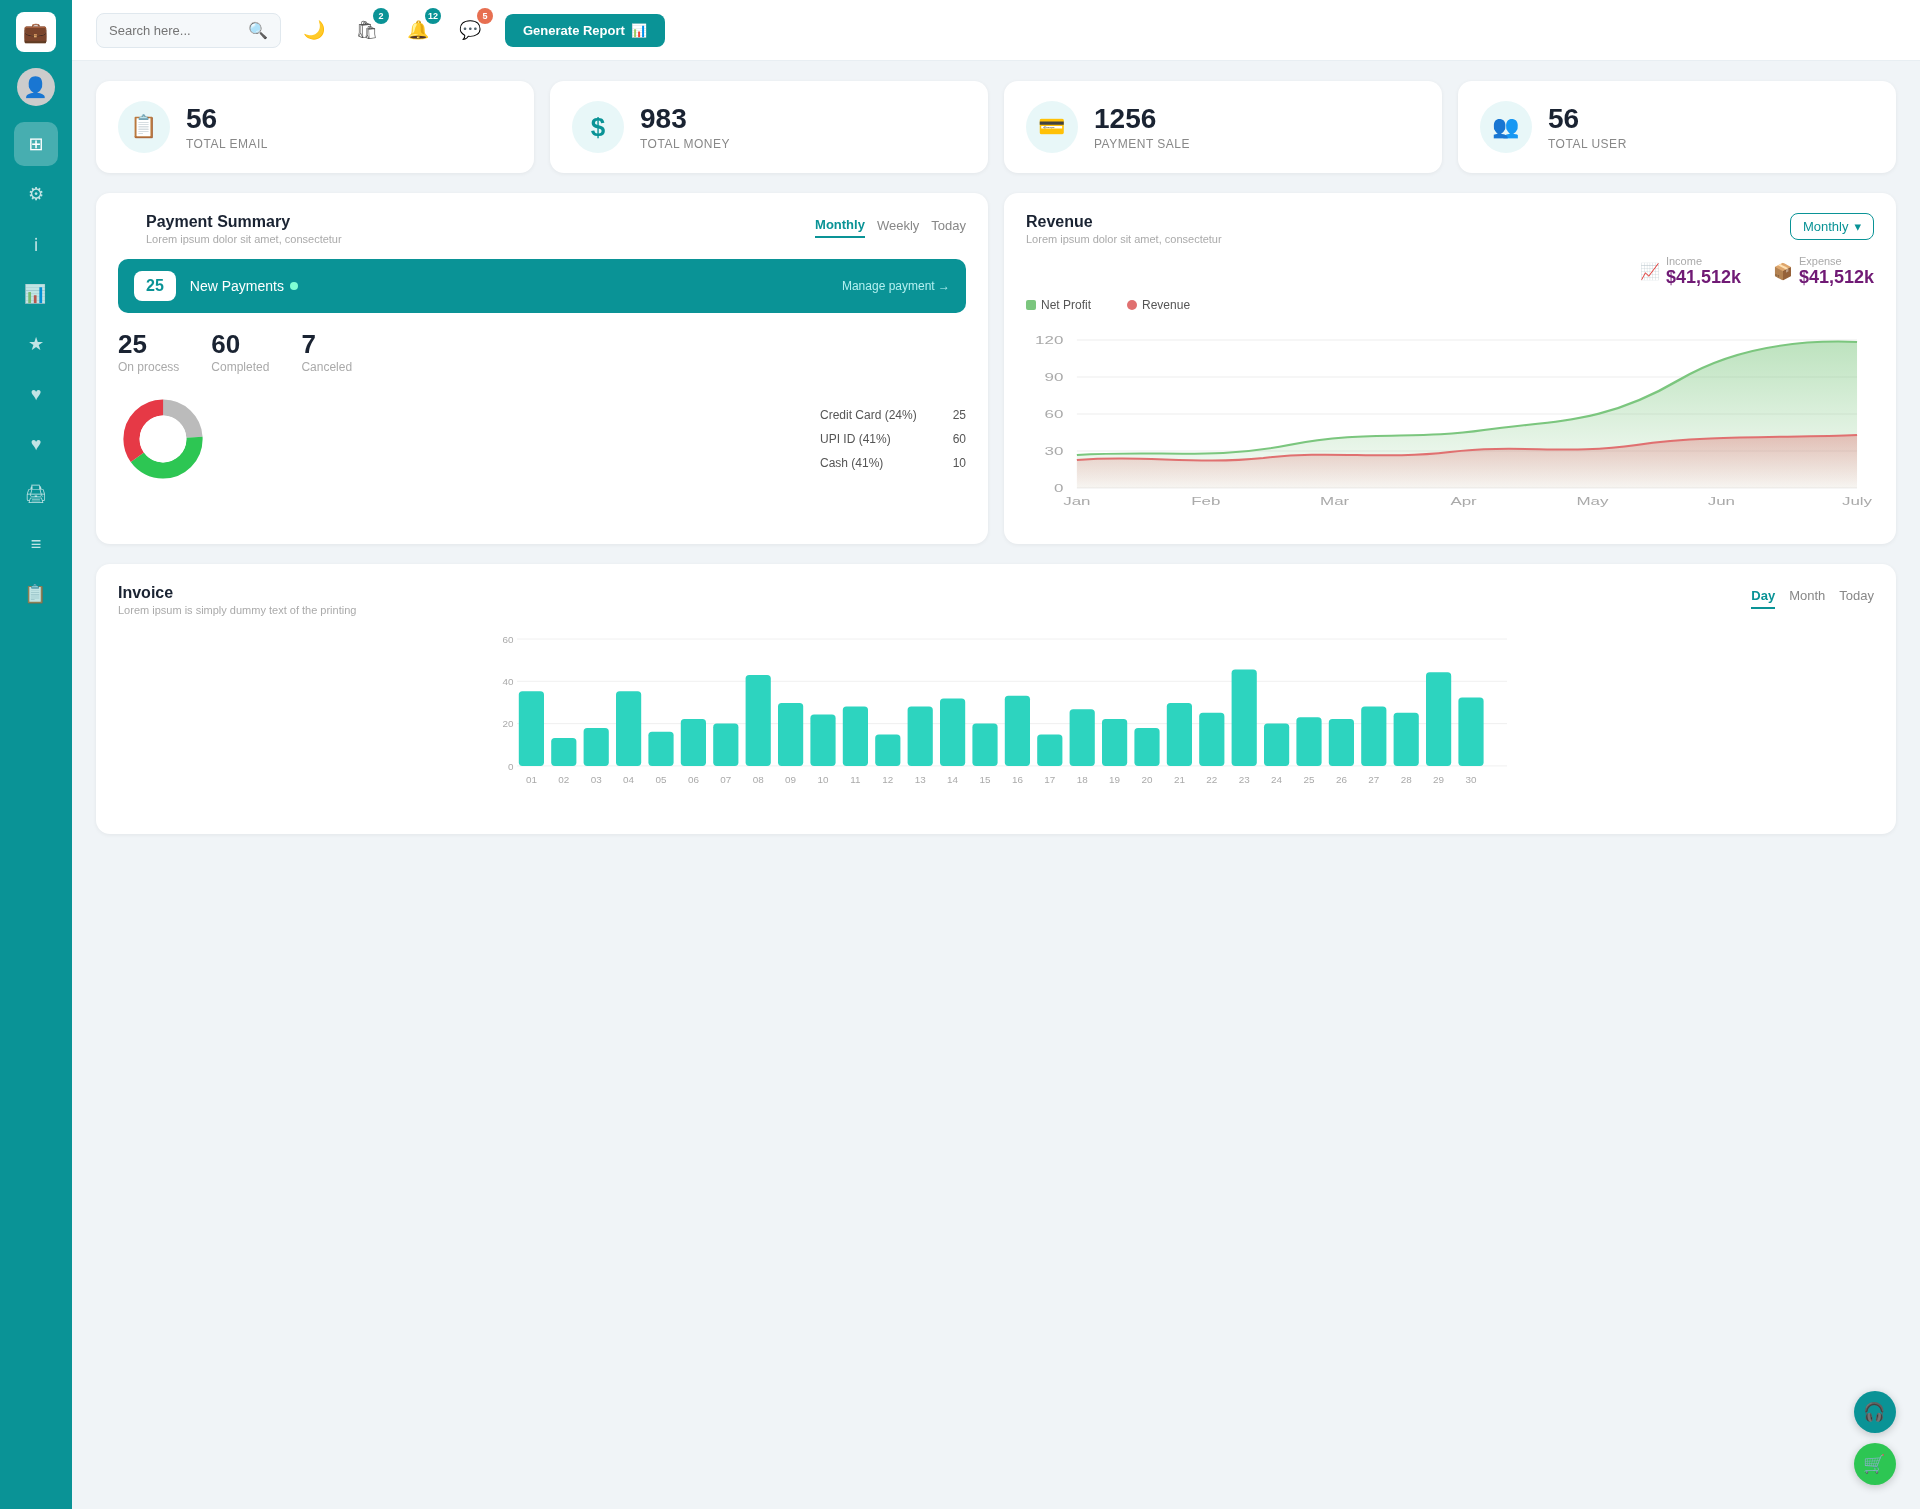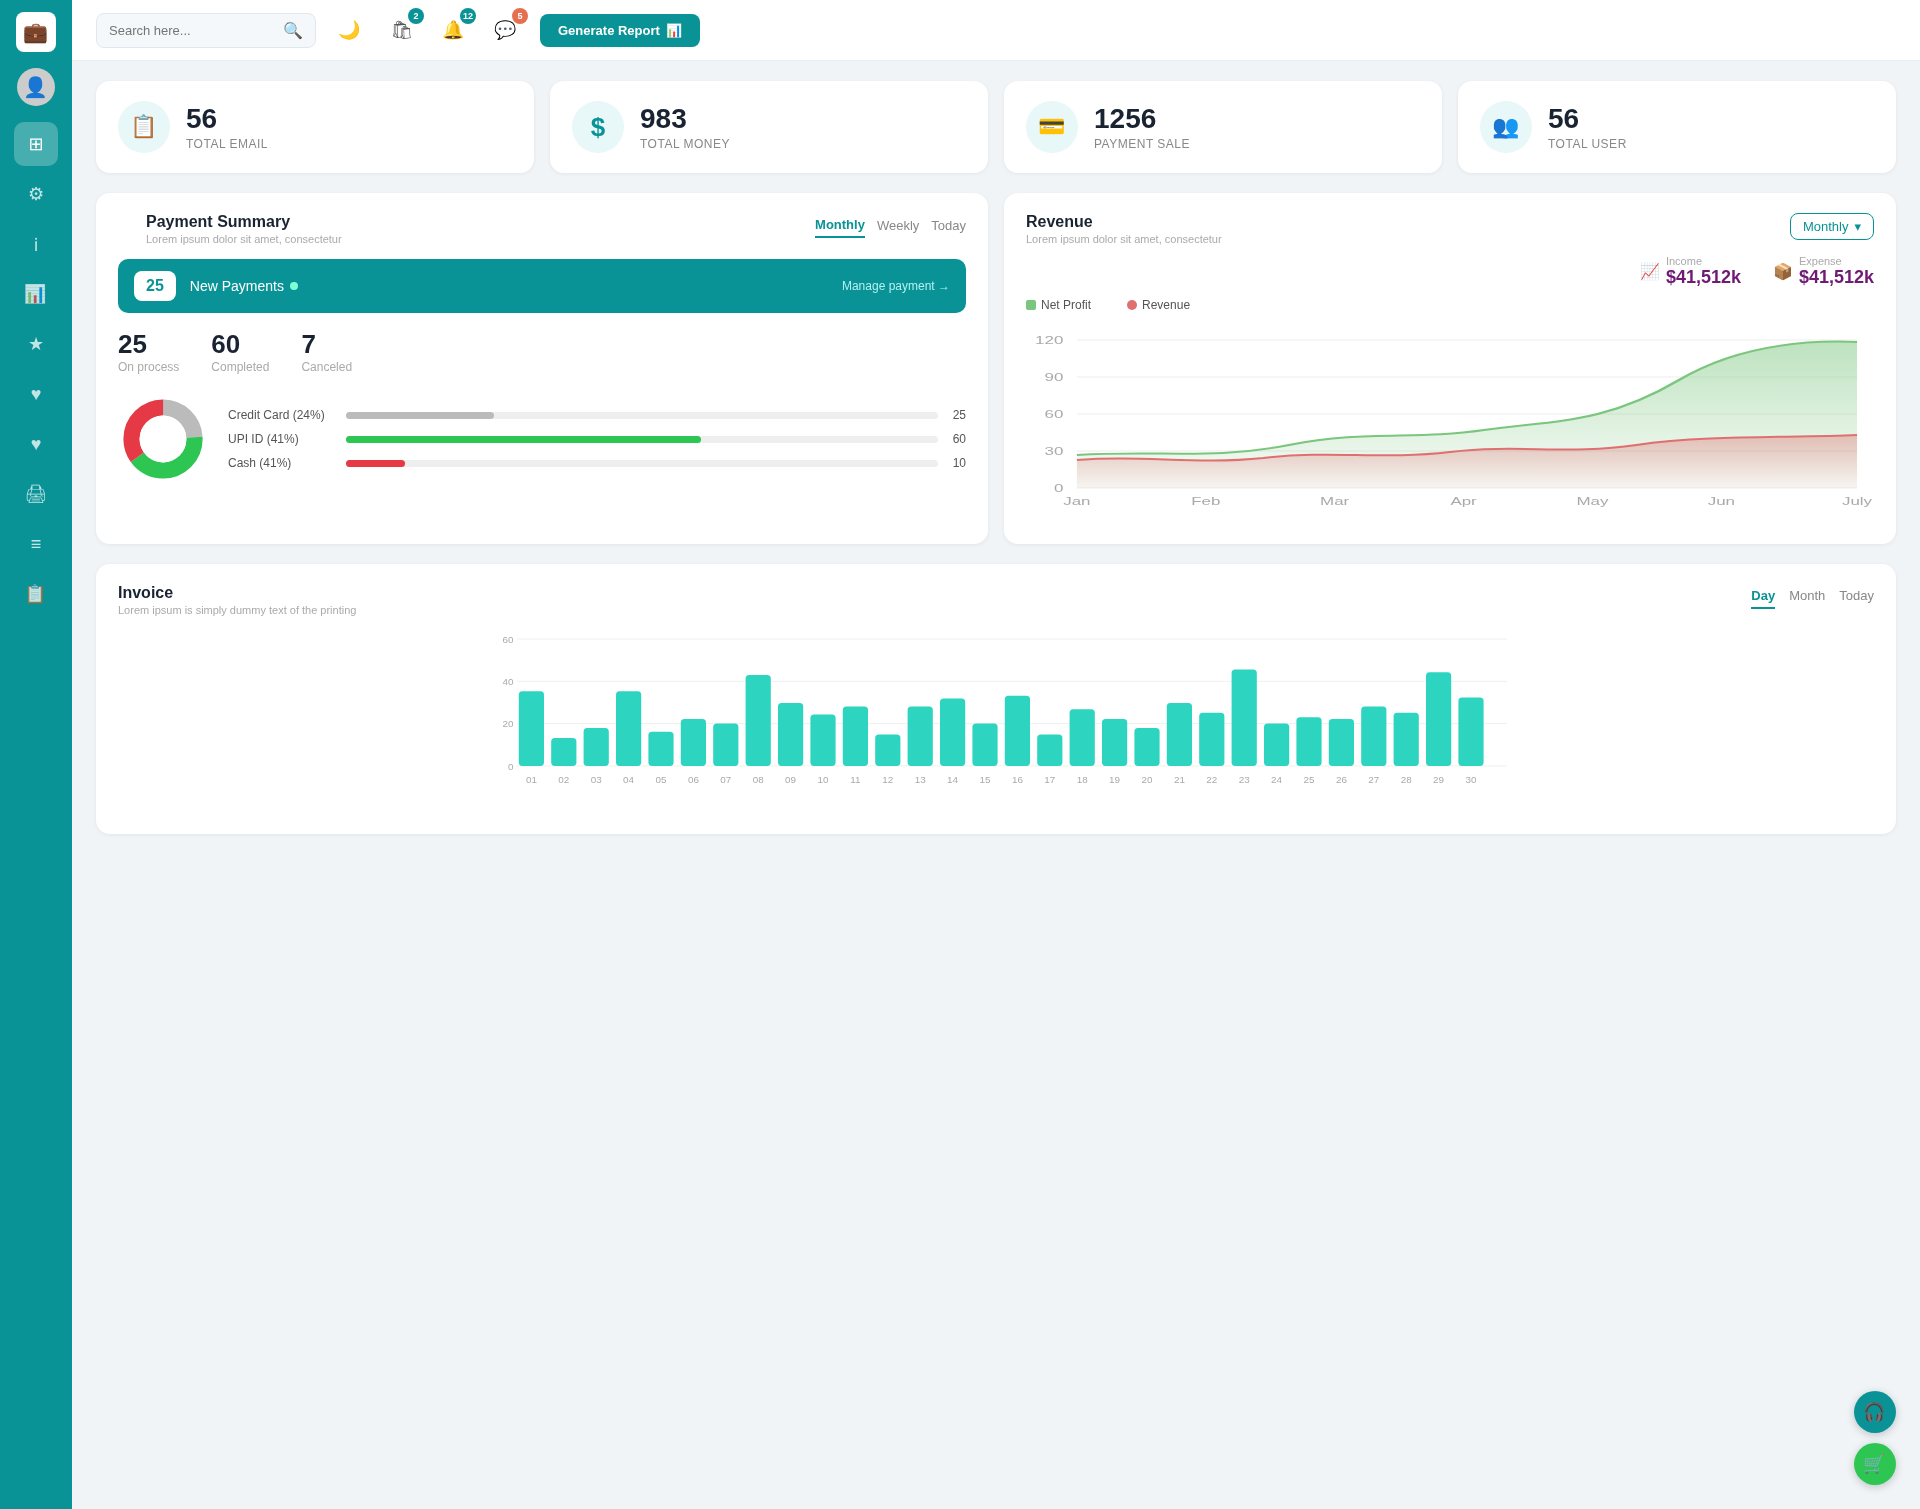--- a/index.html
+++ b/index.html
@@ -64,7 +64,7 @@
       display: flex; align-items: center;
       background: #f5f8fa; border: 1px solid #e0e8ee;
       border-radius: 8px; padding: 7px 12px; gap: 8px;
-      width: 220px;
+      width: 185px;
     }
     .search-box input {
       border: none; background: transparent; outline: none;

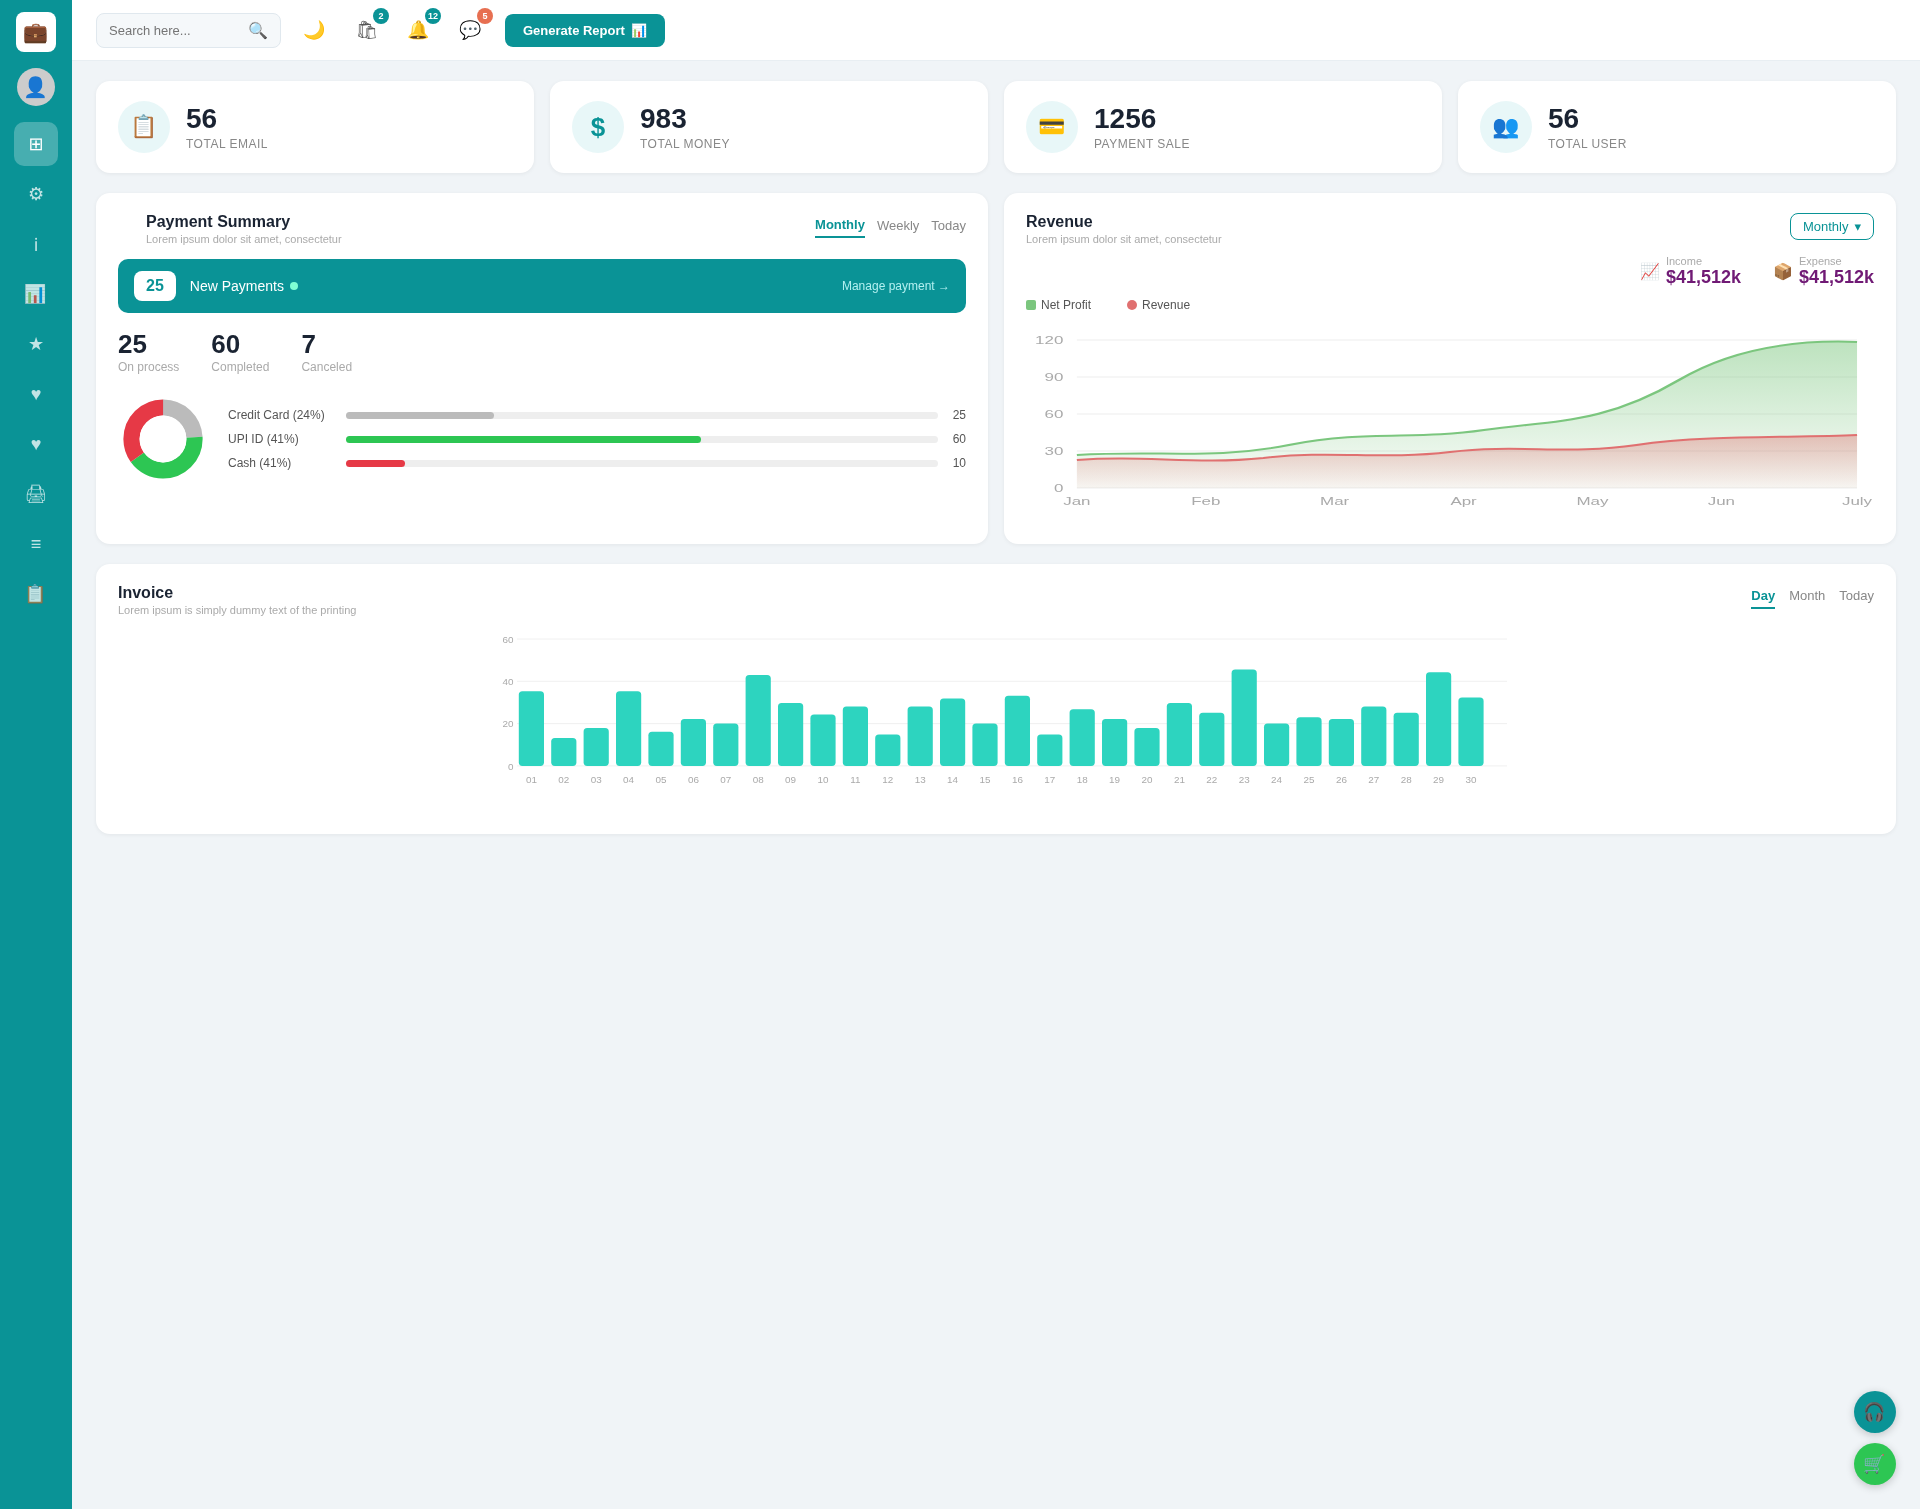--- a/index.html
+++ b/index.html
@@ -136,7 +136,7 @@
 
     .payment-methods { display: flex; gap: 20px; align-items: center; }
     .donut-container { width: 90px; height: 90px; flex-shrink: 0; }
-    .progress-list { flex: 1; display: flex; flex-direction: column; gap: 10px; }
+    .progress-list { flex: 1; display: flex; flex-direction: column; gap: 10px; align-items: flex-end; }
     .progress-row { display: flex; align-items: center; gap: 8px; font-size: 12px; color: #555; }
     .progress-label { width: 110px; flex-shrink: 0; }
     .progress-bar-bg { flex: 1; height: 7px; background: #eee; border-radius: 4px; }

